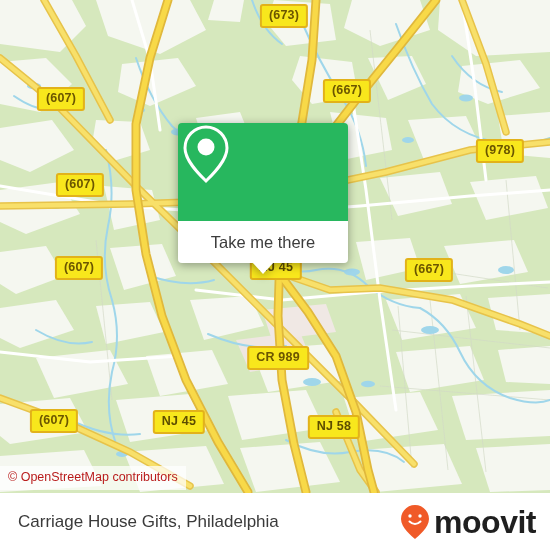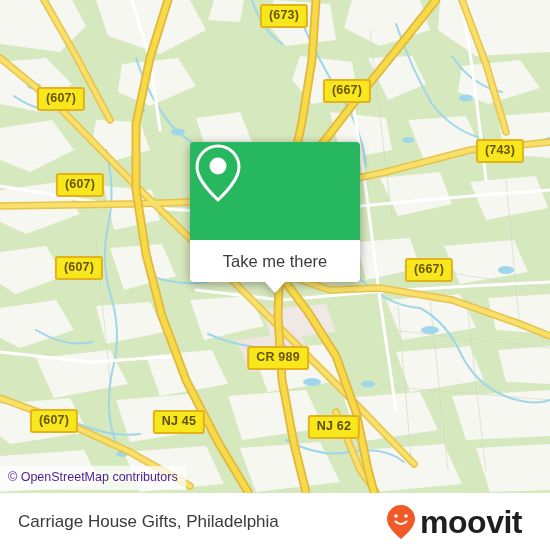--- a/index.html
+++ b/index.html
@@ -248,7 +248,7 @@
       <div class="shield county" style="left:284px;top:16px;">(673)</div>
       <div class="shield county" style="left:347px;top:91px;">(667)</div>
       <div class="shield county" style="left:61px;top:99px;">(607)</div>
-      <div class="shield county" style="left:500px;top:151px;">(743)</div>
+      <div class="shield county" style="left:500px;top:151px;">(978)</div>
       <div class="shield county" style="left:80px;top:185px;">(607)</div>
       <div class="shield county" style="left:79px;top:268px;">(607)</div>
       <div class="shield county" style="left:429px;top:270px;">(667)</div>

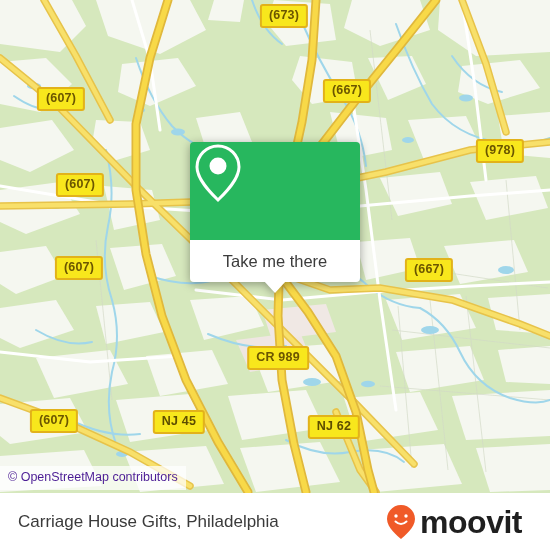--- a/index.html
+++ b/index.html
@@ -50,9 +50,8 @@
 
   
   .popup{
-    position:absolute;left:190px;top:123px;width:170px;
+    position:absolute;left:178px;top:123px;width:170px;
     filter:drop-shadow(0 2px 5px rgba(0,0,0,.35));
-    margin-top:19px;
   }
   .popup-img{
     height:98px;background:#27b75e;

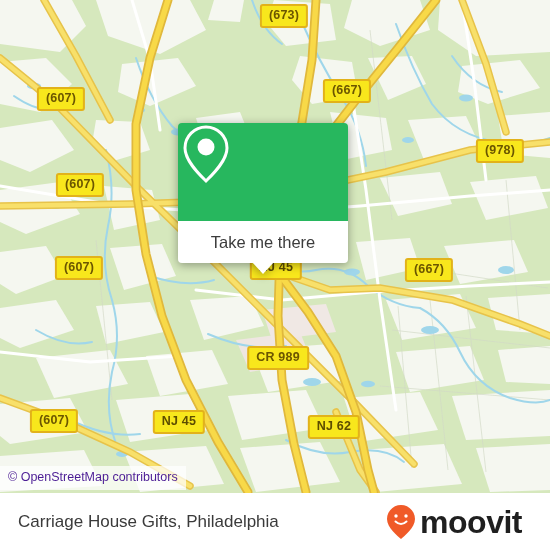--- a/index.html
+++ b/index.html
@@ -255,7 +255,7 @@
       <div class="shield county" style="left:278px;top:358px;">CR 989</div>
       <div class="shield county" style="left:54px;top:421px;">(607)</div>
       <div class="shield state" style="left:179px;top:422px;">NJ 45</div>
-      <div class="shield state" style="left:334px;top:427px;">NJ 62</div>
+      <div class="shield state" style="left:334px;top:427px;">NJ 58</div>
     </div>
 
     <div class="popup">

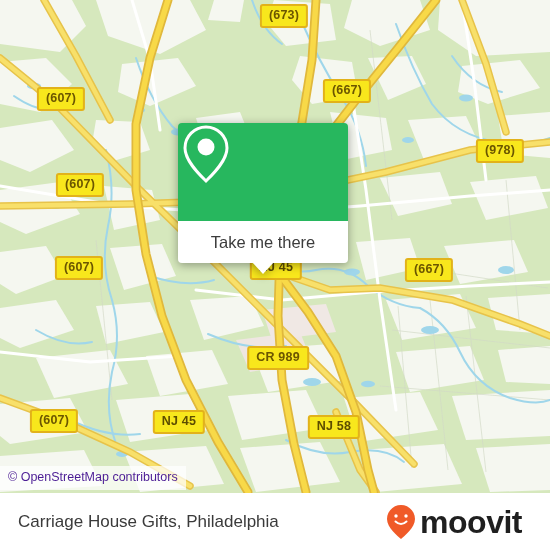--- a/index.html
+++ b/index.html
@@ -42,7 +42,7 @@
   .attrib{
     position:absolute;left:0;top:466px;
     background:rgba(255,255,255,0.72);
-    font-size:12.5px;color:#4c1d95;
+    font-size:12.5px;color:#b91c1c;
     padding:4px 8px 5px 8px;
     line-height:15px;
     white-space:nowrap;

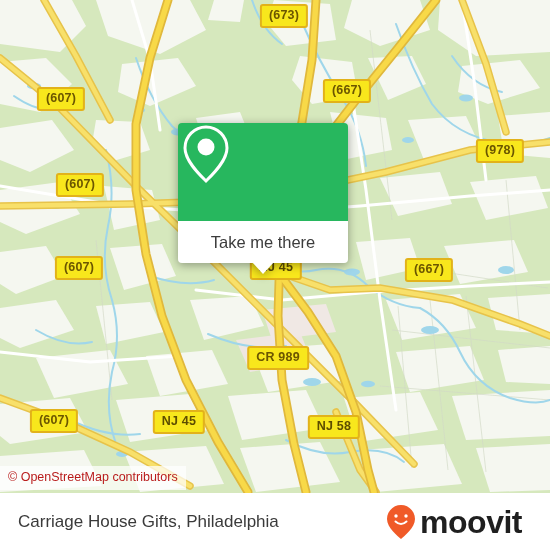--- a/index.html
+++ b/index.html
@@ -82,7 +82,7 @@
     font-size:17px;color:#3a3a3a;white-space:nowrap;
   }
   .brand{
-    position:absolute;right:28px;top:50%;transform:translateY(-50%);
+    position:absolute;right:14px;top:50%;transform:translateY(-50%);
     display:flex;align-items:center;gap:4px;text-align:right;
   }
   .brand-word{

